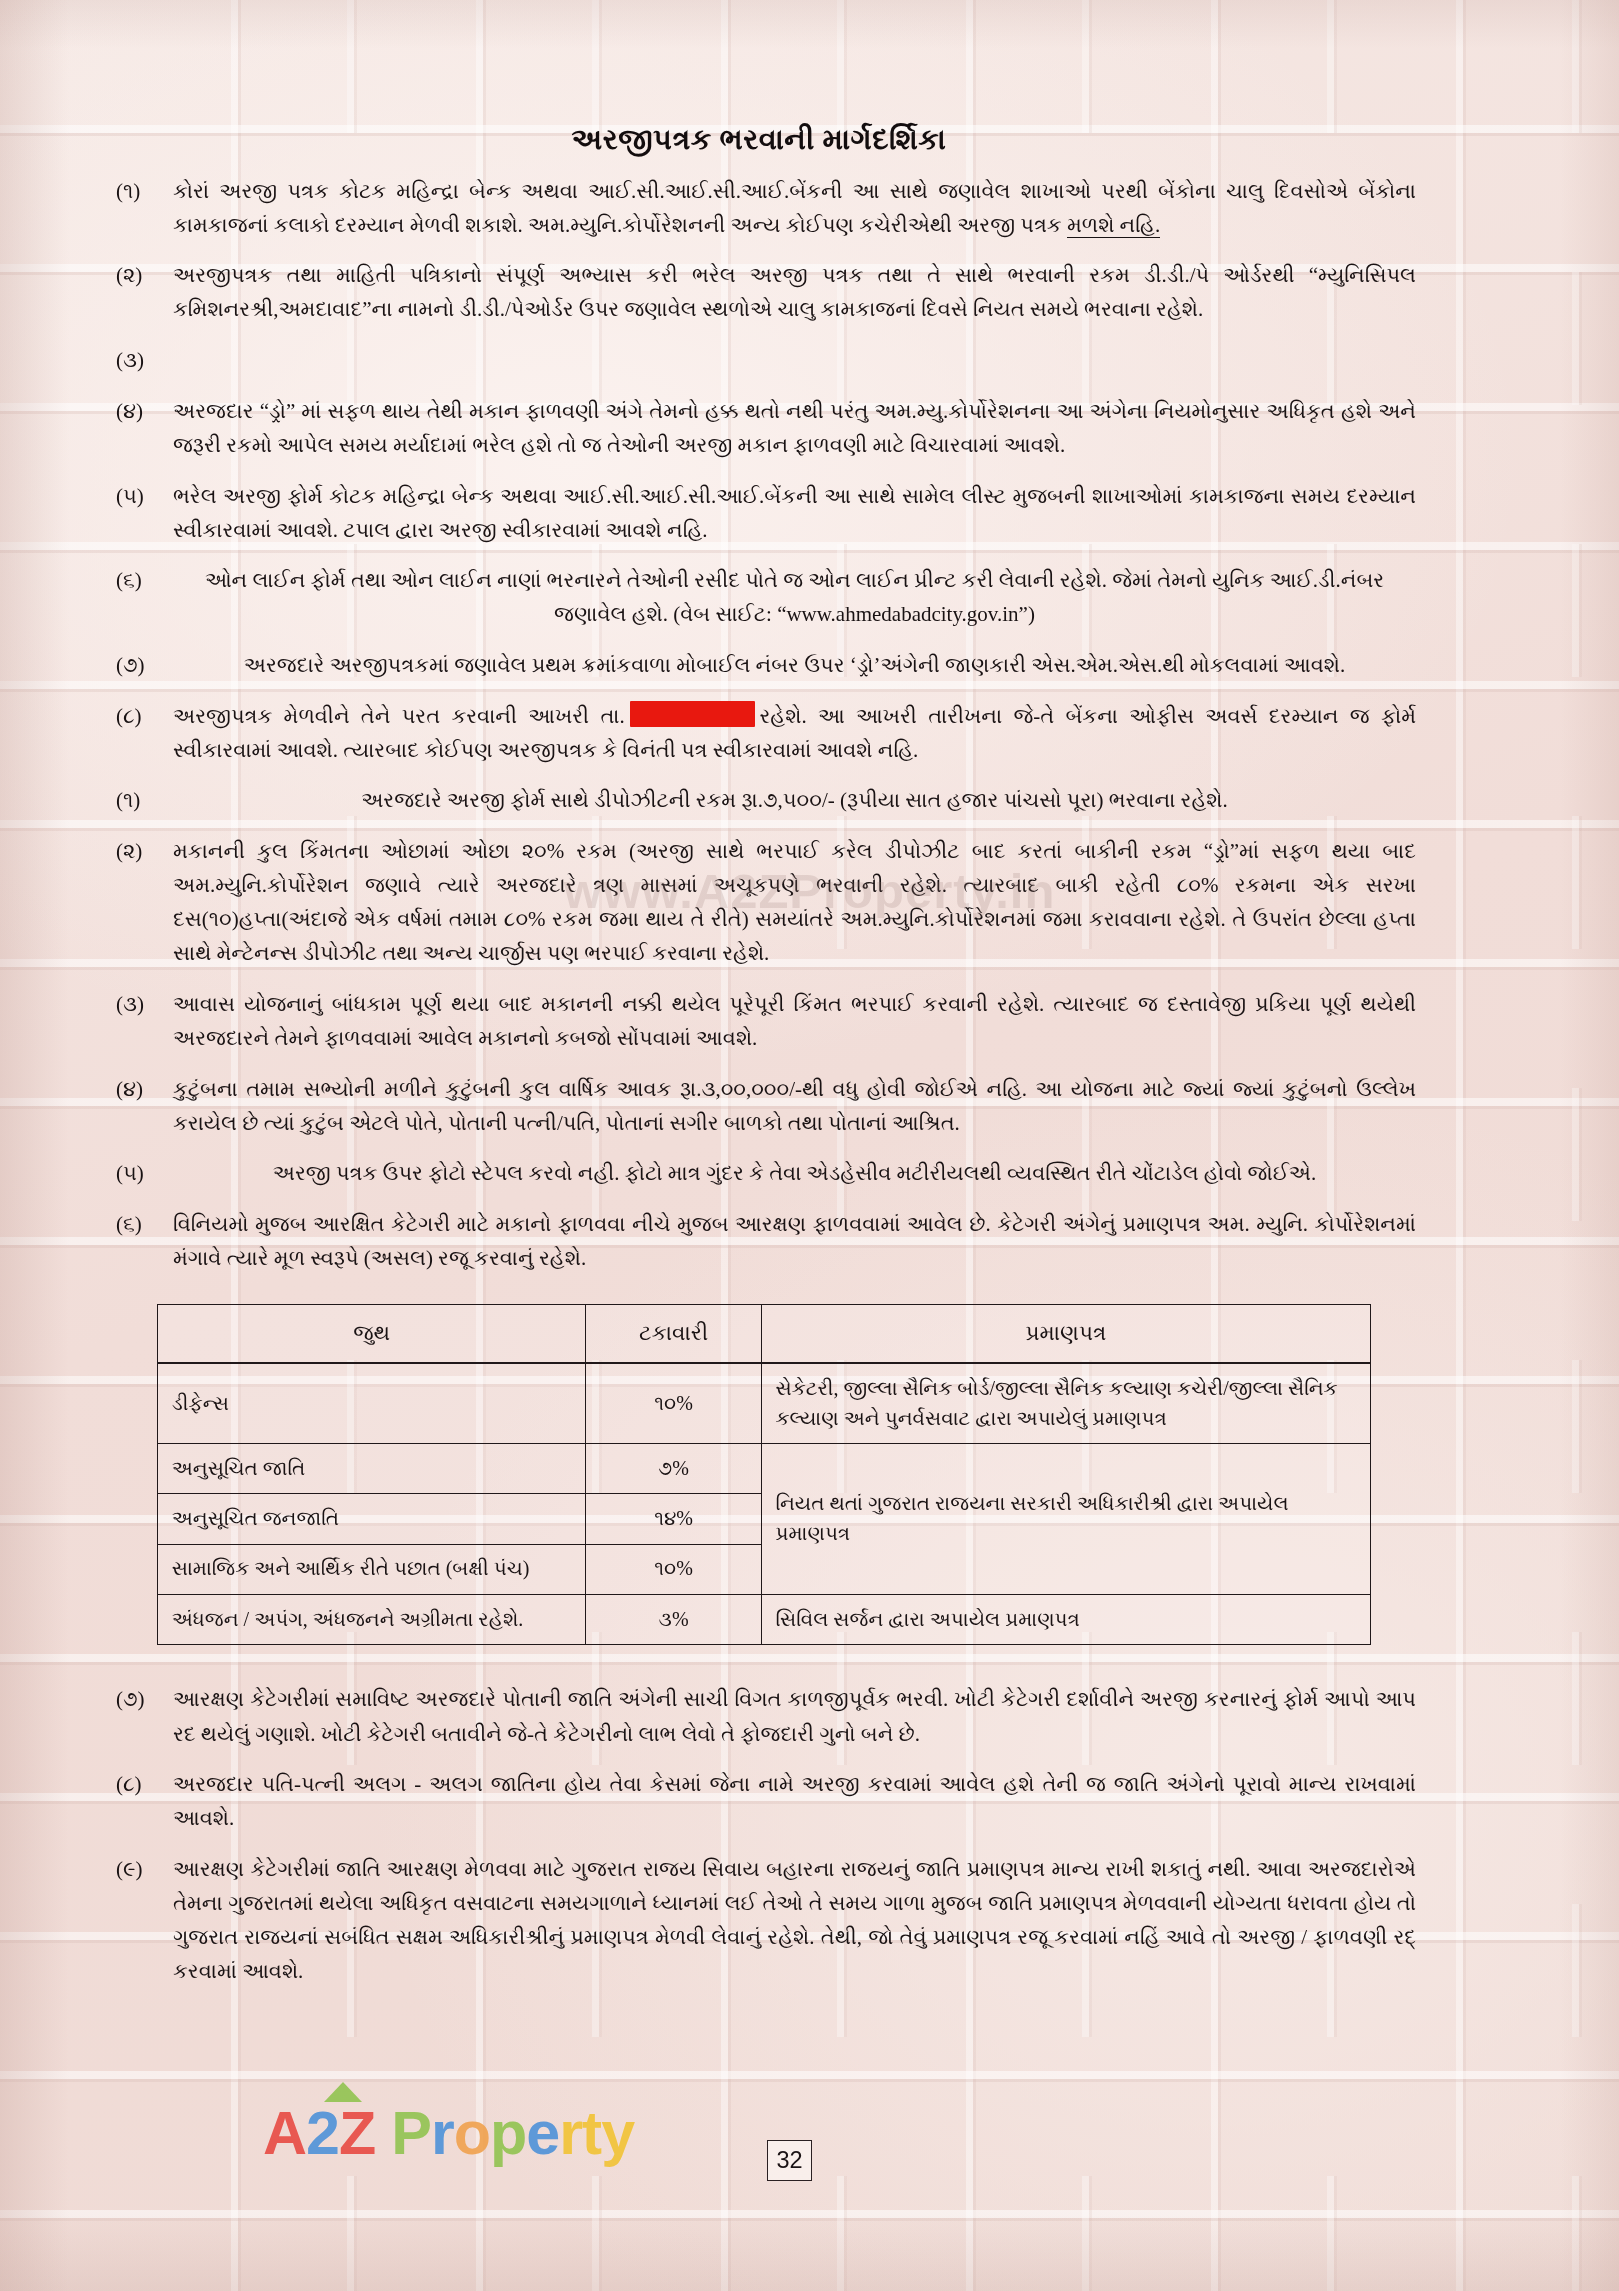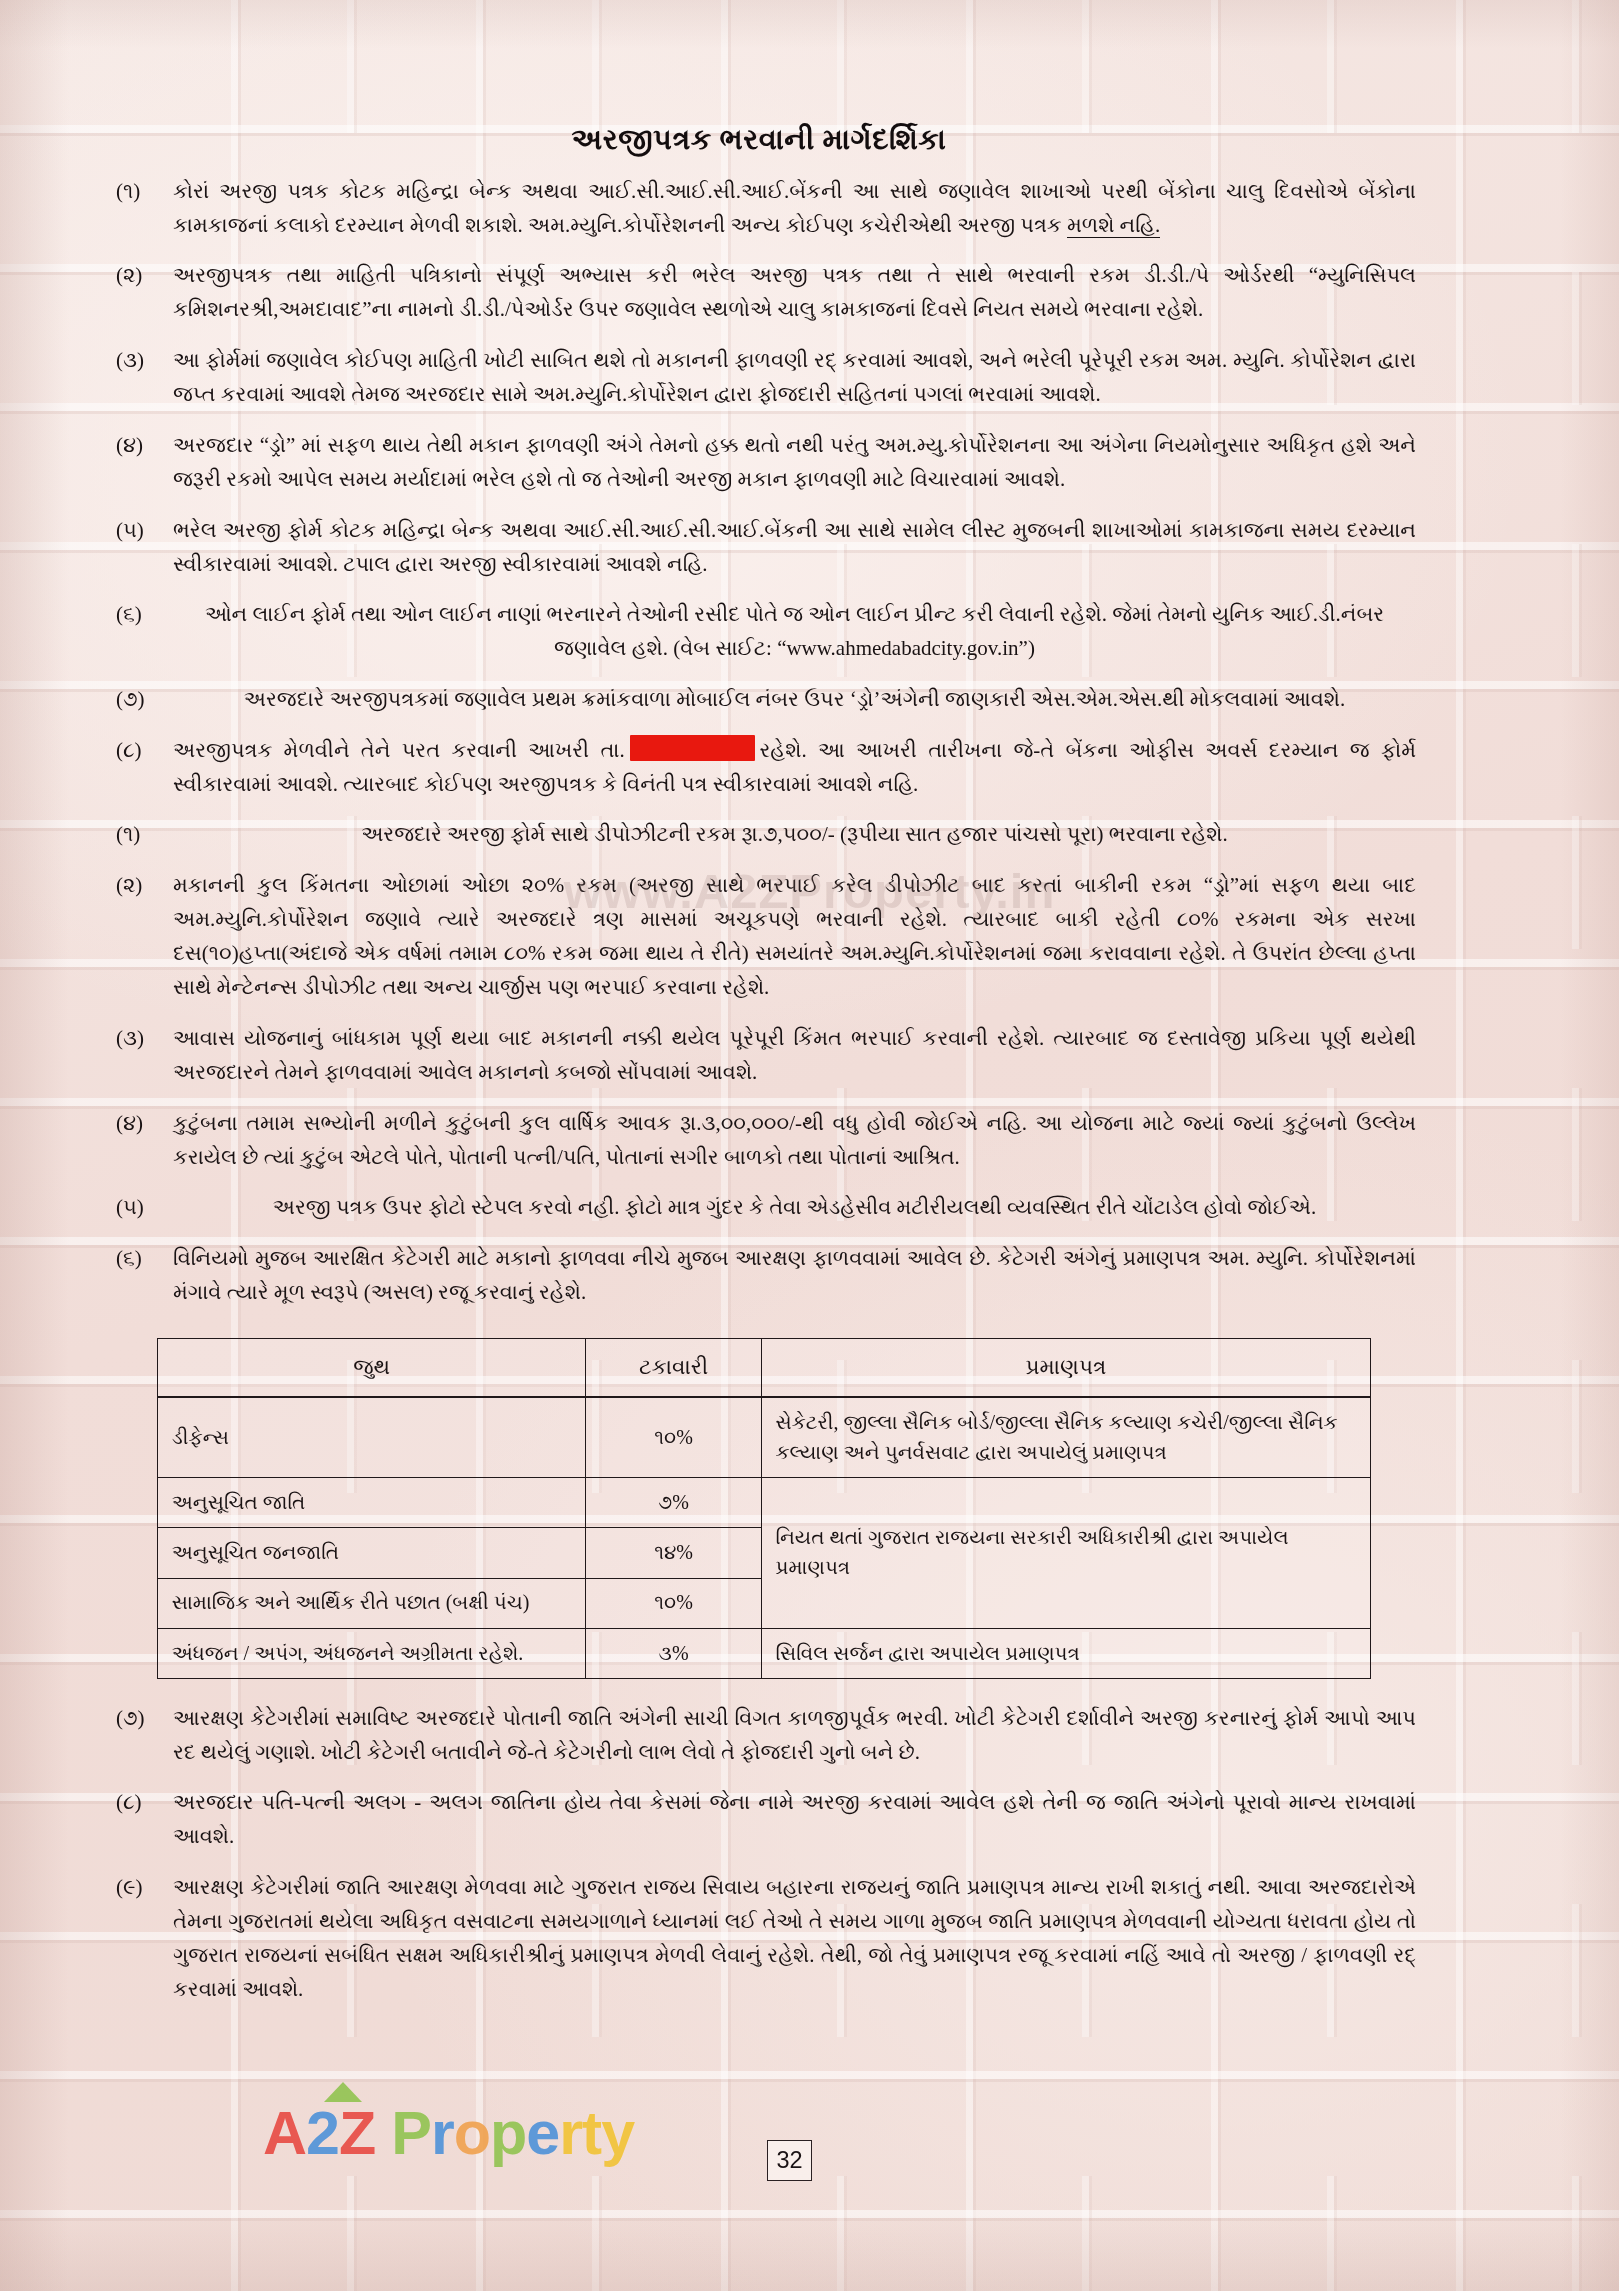--- a/index.html
+++ b/index.html
@@ -271,7 +271,6 @@
 
     <li class="item">
       <span class="num">(૩)</span>
-      <span class="txt">આ ફોર્મમાં જણાવેલ કોઈપણ માહિતી ખોટી સાબિત થશે તો મકાનની ફાળવણી રદ્ કરવામાં આવશે, અને ભરેલી પૂરેપૂરી રકમ અમ. મ્યુનિ. કોર્પોરેશન દ્વારા જપ્ત કરવામાં આવશે તેમજ અરજદાર સામે અમ.મ્યુનિ.કોર્પોરેશન દ્વારા ફોજદારી સહિતનાં પગલાં ભરવામાં આવશે.</span>
     </li>
 
     <li class="item">

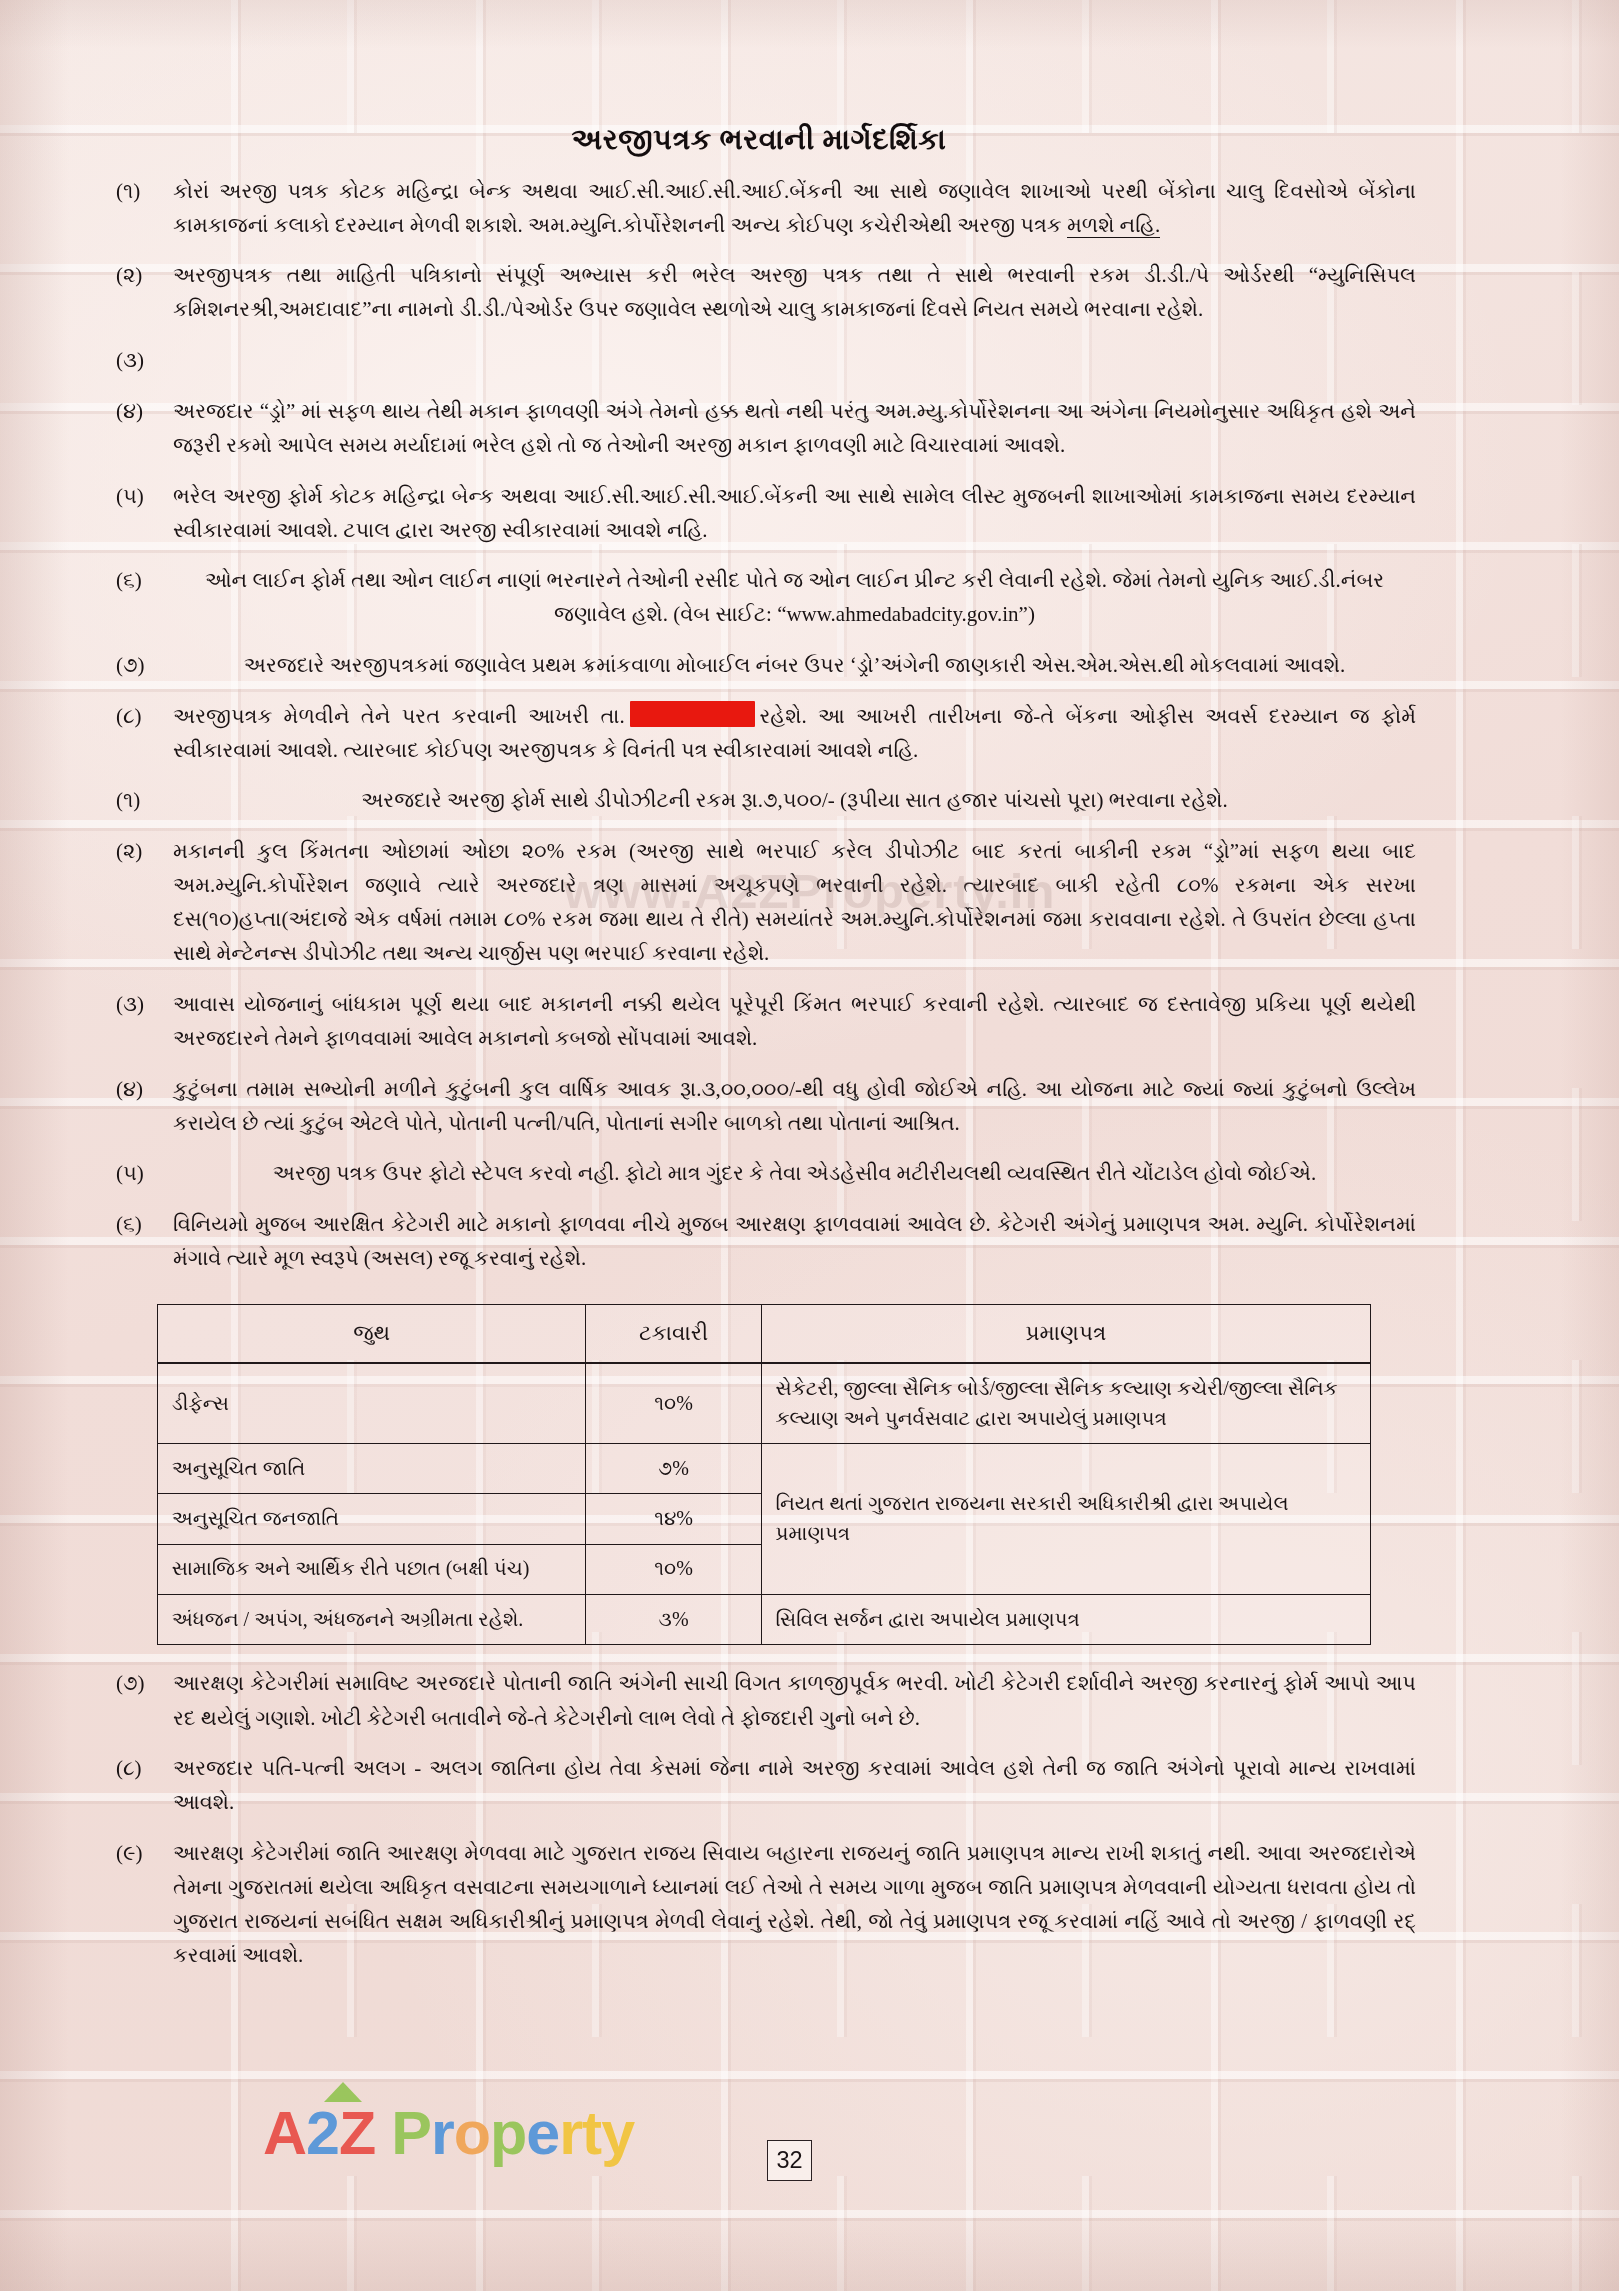--- a/index.html
+++ b/index.html
@@ -160,7 +160,7 @@
 
   
   .table-wrap {
-    padding: 29px 147px 0 157px;
+    padding: 29px 147px 16px 157px;
   }
   table.res {
     width: 100%;

